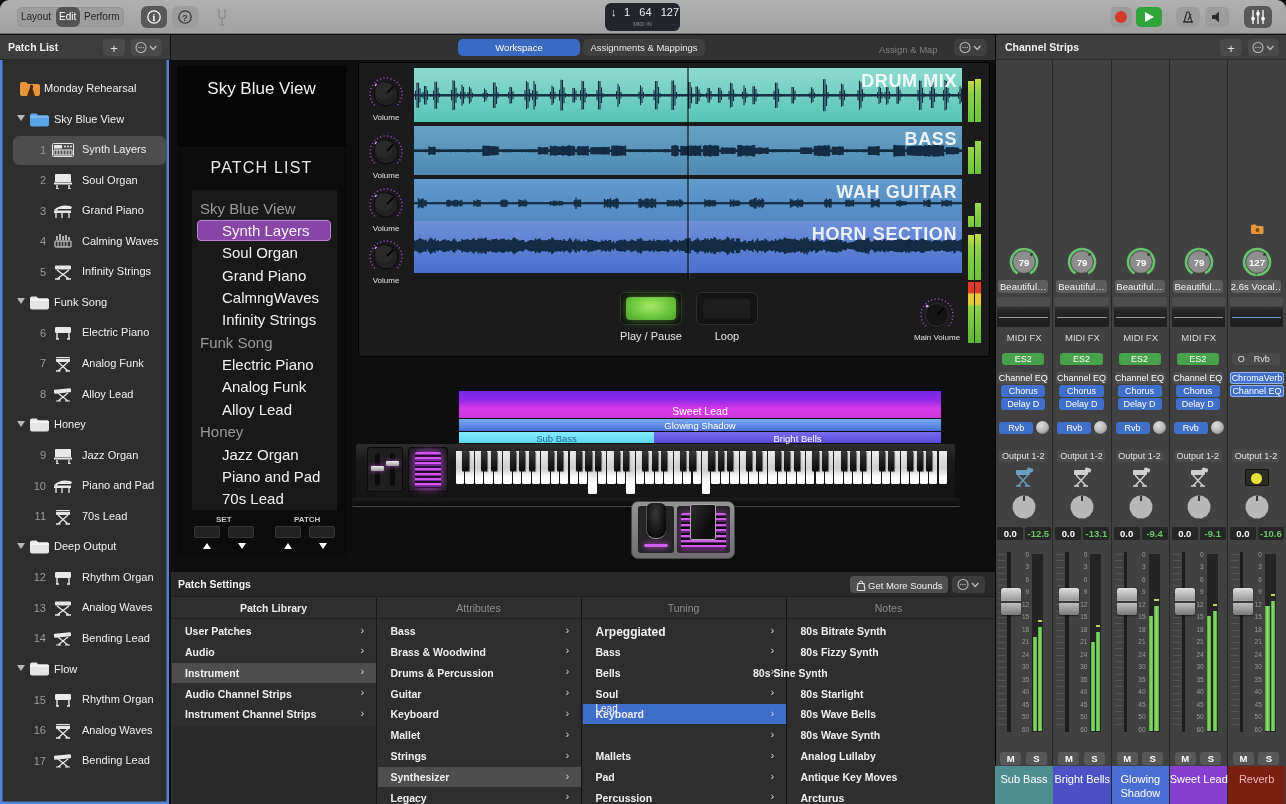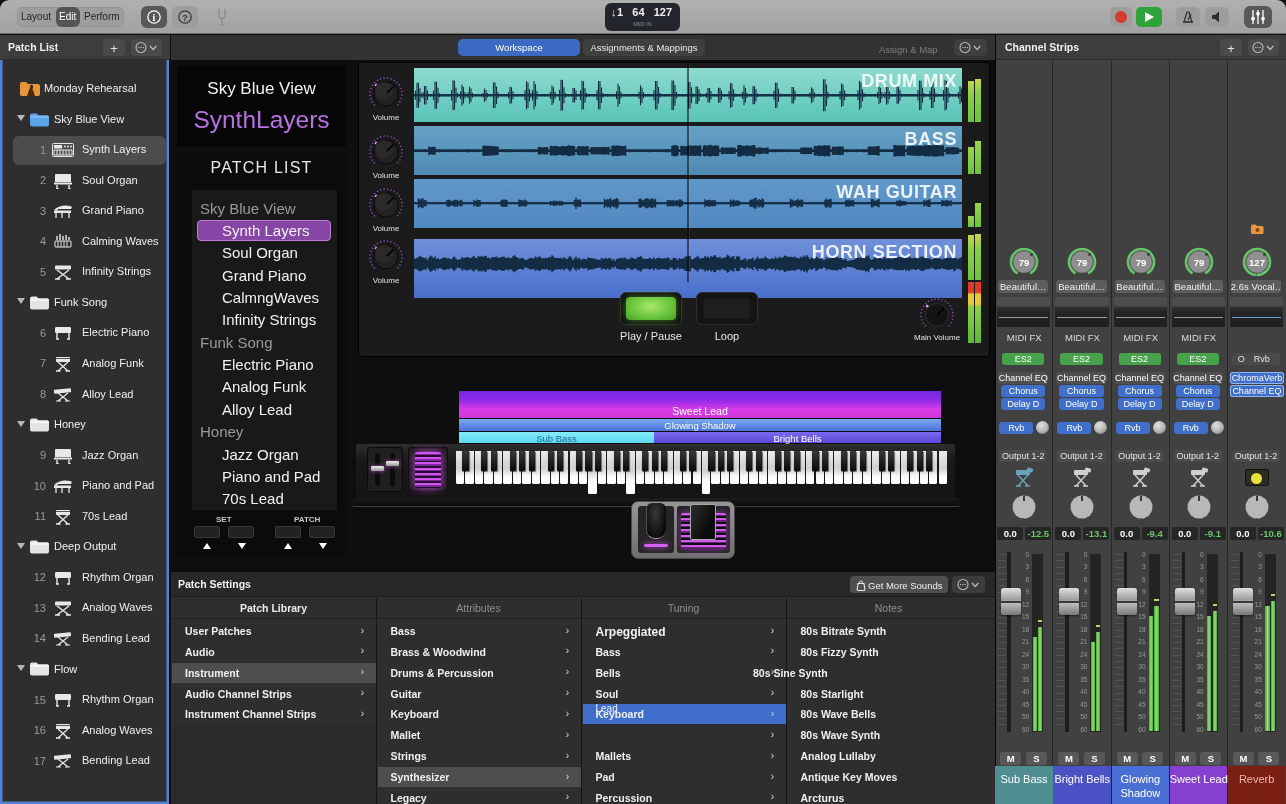--- a/index.html
+++ b/index.html
@@ -38,7 +38,7 @@
       </svg>
   <div class="abs" style="left:605px;top:3px;width:75px;height:28px;background:#22252b;border-radius:6px">
     <div class="t" style="left:6px;top:3px;font-size:11px;font-weight:bold;color:#e8e8e8">↓</div>
-    <div class="t" style="left:12px;top:3px;font-size:11px;font-weight:bold;color:#f0f0f0">1&nbsp;&nbsp;&nbsp;64&nbsp;&nbsp;&nbsp;127</div>
+    <div class="t" style="left:19px;top:3px;font-size:11px;font-weight:normal;color:#f0f0f0">1&nbsp;&nbsp;&nbsp;64&nbsp;&nbsp;&nbsp;127</div>
     <div class="abs" style="left:0;top:18px;width:75px;text-align:center;font-size:5.5px;color:#888e96">MIDI IN</div>
   </div>
   <div class="abs" style="left:1110px;top:7px;width:22px;height:20px;background:#9d9d9d;border-radius:5px">

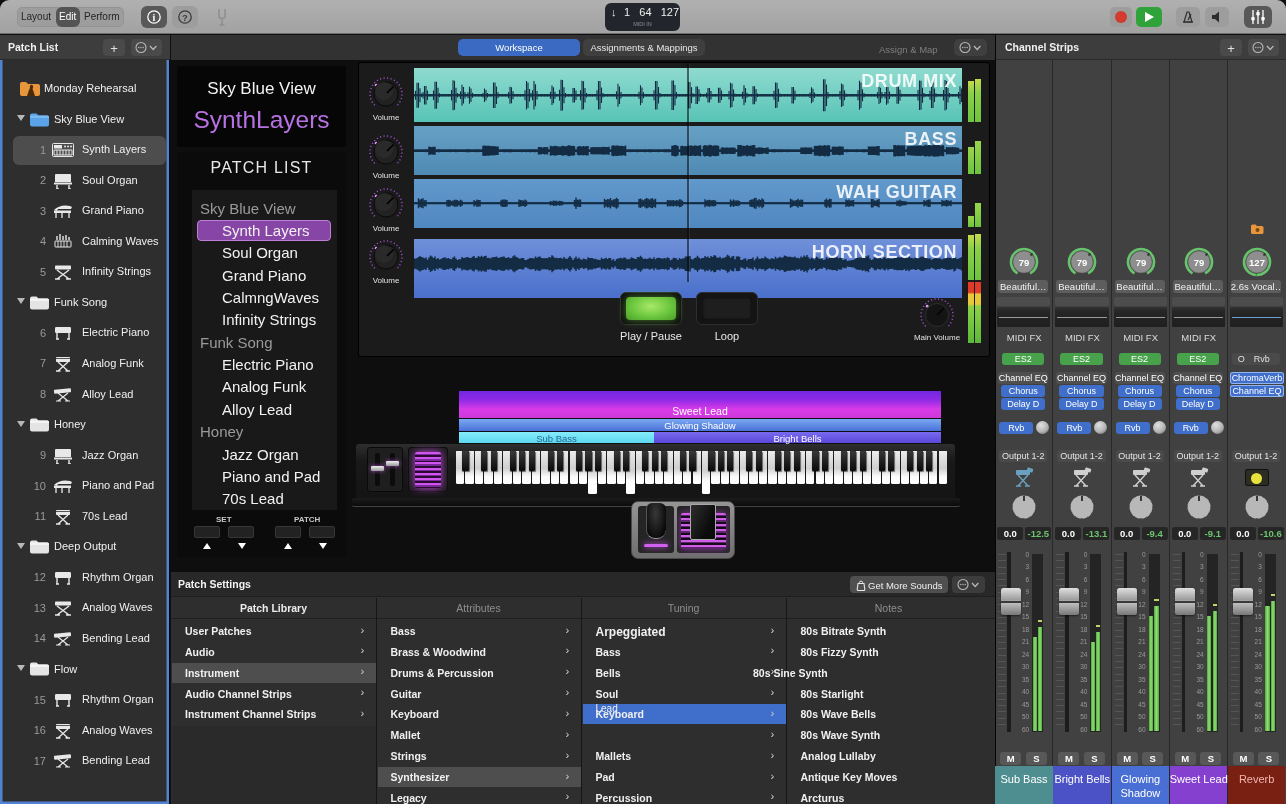--- a/index.html
+++ b/index.html
@@ -246,7 +246,6 @@
 
 <div class="abs" style="left:177px;top:66px;width:169px;height:81px;background:#060606;border-radius:2px">
   <div class="abs" style="left:0;top:13px;width:169px;text-align:center;font-size:17px;color:#f2f2f2">Sky Blue View</div>
-  <div class="abs" style="left:0;top:40px;width:169px;text-align:center;font-size:24.5px;color:#b871e3">SynthLayers</div>
 </div>
 <div class="abs" style="left:177px;top:152px;width:169px;height:405px;background:#0b0b0b;border-radius:2px"></div>
 <div class="abs" style="left:177px;top:159px;width:169px;text-align:center;font-size:16px;letter-spacing:1.2px;color:#e8e8e8">PATCH LIST</div>

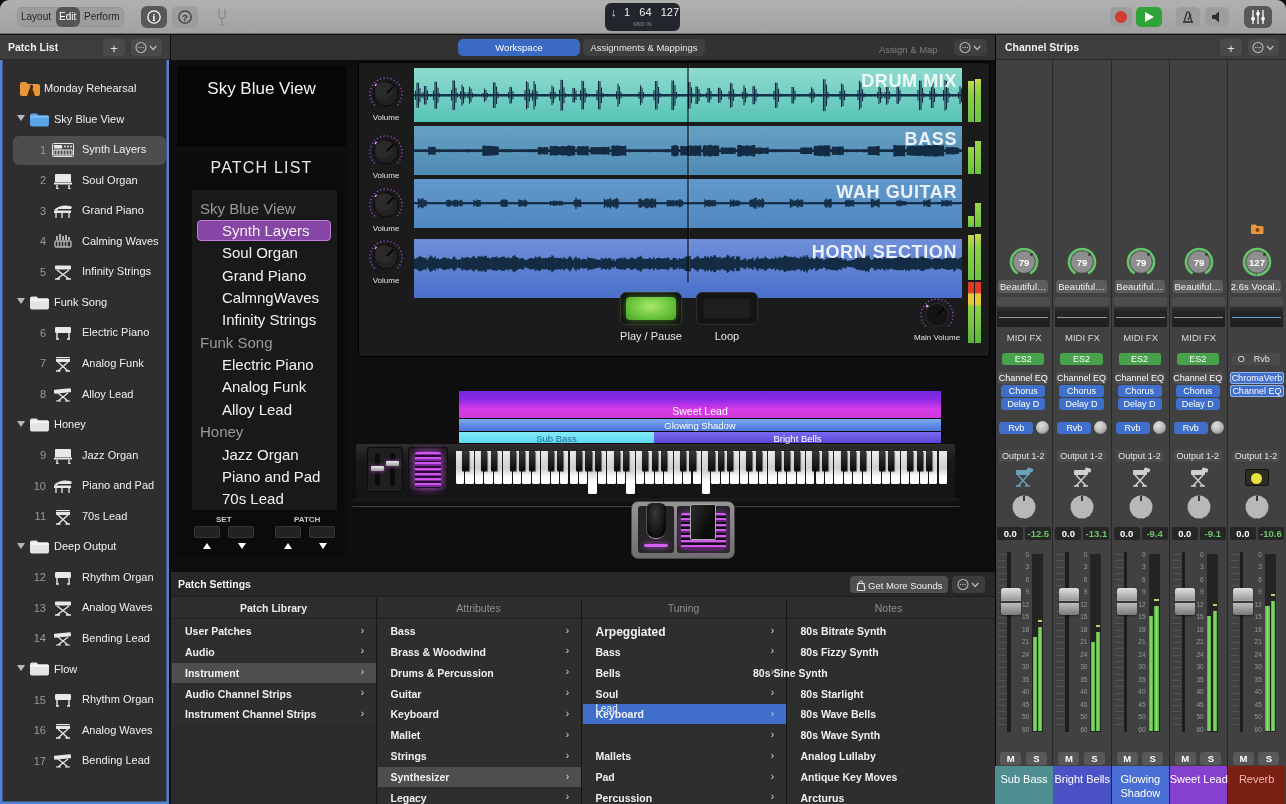--- a/index.html
+++ b/index.html
@@ -298,7 +298,7 @@
       </svg>
 <div class="trklab">WAH GUITAR</div>
     </div>
-<div class="trk" style="top:239px;height:59px;background:linear-gradient(#6f8fd8,#4a70cc)">
+<div class="trk" style="top:221px;height:52px;background:linear-gradient(#6f8fd8,#4a70cc)">
 <svg width="548" height="50" style="position:absolute;left:0;top:0">
         <rect x="0" y="23.6" width="548" height="2.2" fill="#132c44" fill-opacity="0.9"></rect>
         <path d="M0.0 19.3V30.2 M1.5 19.7V29.8 M3.0 19.1V30.4 M4.5 18.1V31.4 M6.0 17.0V32.5 M7.5 18.1V31.4 M9.0 18.6V30.9 M10.5 19.3V30.2 M12.0 18.6V30.9 M13.5 20.8V28.7 M15.0 18.6V30.9 M16.5 16.5V33.0 M18.0 17.4V32.1 M19.5 19.0V30.5 M21.0 17.5V32.0 M22.5 20.1V29.4 M24.0 18.9V30.6 M25.5 20.4V29.1 M27.0 20.1V29.4 M28.5 19.1V30.4 M30.0 18.6V30.9 M31.5 18.4V31.1 M33.0 19.6V29.9 M34.5 18.9V30.6 M36.0 20.1V29.4 M37.5 20.3V29.2 M39.0 18.6V30.9 M40.5 17.5V32.0 M42.0 19.4V30.1 M43.5 21.1V28.4 M45.0 20.2V29.3 M46.5 20.3V29.2 M48.0 17.9V31.6 M49.5 19.0V30.5 M51.0 18.7V30.8 M52.5 18.2V31.3 M54.0 17.9V31.6 M55.5 19.1V30.4 M57.0 19.0V30.5 M58.5 17.7V31.8 M60.0 16.9V32.6 M61.5 18.9V30.6 M63.0 18.7V30.8 M64.5 16.9V32.6 M66.0 18.1V31.4 M67.5 16.8V32.7 M69.0 18.1V31.4 M70.5 17.1V32.4 M72.0 16.7V32.8 M73.5 18.9V30.6 M75.0 18.7V30.8 M76.5 19.5V30.0 M78.0 18.2V31.3 M79.5 18.3V31.2 M81.0 18.1V31.4 M82.5 17.4V32.1 M84.0 18.8V30.7 M85.5 18.7V30.8 M87.0 18.0V31.5 M88.5 17.7V31.8 M90.0 17.6V31.9 M91.5 18.7V30.8 M93.0 19.1V30.4 M94.5 18.1V31.4 M96.0 19.3V30.2 M97.5 19.1V30.4 M99.0 17.3V32.2 M100.5 16.3V33.2 M102.0 17.8V31.7 M103.5 18.6V30.9 M105.0 19.6V29.9 M106.5 19.4V30.1 M108.0 18.9V30.6 M109.5 18.9V30.6 M111.0 21.0V28.5 M112.5 21.0V28.5 M114.0 20.0V29.5 M115.5 19.3V30.2 M117.0 19.0V30.5 M118.5 19.2V30.3 M120.0 19.6V29.9 M121.5 17.6V31.9 M123.0 18.7V30.8 M124.5 17.8V31.7 M126.0 17.5V32.0 M127.5 19.0V30.5 M129.0 19.2V30.3 M130.5 19.3V30.2 M132.0 19.0V30.5 M133.5 19.3V30.2 M135.0 18.0V31.5 M136.5 18.5V31.0 M138.0 16.3V33.2 M139.5 17.6V31.9 M141.0 19.1V30.4 M142.5 18.7V30.8 M144.0 19.2V30.3 M145.5 18.9V30.6 M147.0 18.7V30.8 M148.5 19.7V29.8 M150.0 17.9V31.6 M151.5 19.6V29.9 M153.0 19.9V29.6 M154.5 18.4V31.1 M156.0 17.1V32.4 M157.5 18.7V30.8 M159.0 20.9V28.6 M160.5 19.2V30.3 M162.0 17.4V32.1 M163.5 19.7V29.8 M165.0 18.5V31.0 M166.5 20.2V29.3 M168.0 20.8V28.7 M169.5 19.4V30.1 M171.0 19.9V29.6 M172.5 20.5V29.0 M174.0 18.2V31.3 M175.5 19.0V30.5 M177.0 18.9V30.6 M178.5 19.1V30.4 M180.0 20.0V29.5 M181.5 19.8V29.7 M183.0 20.6V28.9 M184.5 20.8V28.7 M186.0 20.9V28.6 M187.5 18.7V30.8 M189.0 19.9V29.6 M190.5 19.6V29.9 M192.0 18.7V30.8 M193.5 20.0V29.5 M195.0 19.1V30.4 M196.5 19.0V30.5 M198.0 21.2V28.3 M199.5 20.1V29.4 M201.0 22.0V27.5 M202.5 19.9V29.6 M204.0 19.4V30.1 M205.5 19.3V30.2 M207.0 18.7V30.8 M208.5 19.5V30.0 M210.0 18.5V31.0 M211.5 18.8V30.7 M213.0 20.2V29.3 M214.5 20.3V29.2 M216.0 19.7V29.8 M217.5 18.3V31.2 M219.0 19.1V30.4 M220.5 19.7V29.8 M222.0 20.0V29.5 M223.5 18.0V31.5 M225.0 18.3V31.2 M226.5 16.7V32.8 M228.0 18.3V31.2 M229.5 20.1V29.4 M231.0 19.6V29.9 M232.5 20.1V29.4 M234.0 19.8V29.7 M235.5 18.8V30.7 M237.0 19.4V30.1 M238.5 20.0V29.5 M240.0 18.2V31.3 M241.5 20.3V29.2 M243.0 19.1V30.4 M244.5 18.7V30.8 M246.0 18.9V30.6 M247.5 19.5V30.0 M249.0 19.5V30.0 M250.5 19.1V30.4 M252.0 19.5V30.0 M253.5 18.3V31.2 M255.0 19.0V30.5 M256.5 21.2V28.3 M258.0 20.4V29.1 M259.5 18.8V30.7 M261.0 18.9V30.6 M262.5 19.5V30.0 M264.0 20.9V28.6 M265.5 19.1V30.4 M267.0 20.1V29.4 M268.5 19.4V30.1 M270.0 19.3V30.2 M271.5 17.6V31.9 M273.0 17.5V32.0 M274.5 17.3V32.2 M276.0 17.0V32.5 M277.5 19.9V29.6 M279.0 20.5V29.0 M280.5 19.1V30.4 M282.0 18.6V30.9 M283.5 16.8V32.7 M285.0 18.6V30.9 M286.5 19.7V29.8 M288.0 19.1V30.4 M289.5 18.9V30.6 M291.0 17.0V32.5 M292.5 18.2V31.3 M294.0 17.6V31.9 M295.5 19.0V30.5 M297.0 17.0V32.5 M298.5 18.1V31.4 M300.0 16.2V33.3 M301.5 16.4V33.1 M303.0 18.6V30.9 M304.5 18.8V30.7 M306.0 17.8V31.7 M307.5 19.4V30.1 M309.0 18.8V30.7 M310.5 18.7V30.8 M312.0 17.8V31.7 M313.5 15.7V33.8 M315.0 16.8V32.7 M316.5 18.7V30.8 M318.0 17.6V31.9 M319.5 17.1V32.4 M321.0 20.3V29.2 M322.5 17.4V32.1 M324.0 17.2V32.3 M325.5 17.7V31.8 M327.0 21.0V28.5 M328.5 20.8V28.7 M330.0 19.7V29.8 M331.5 19.3V30.2 M333.0 21.5V28.0 M334.5 20.0V29.5 M336.0 19.9V29.6 M337.5 19.7V29.8 M339.0 18.5V31.0 M340.5 21.3V28.2 M342.0 19.4V30.1 M343.5 17.4V32.1 M345.0 19.7V29.8 M346.5 19.7V29.8 M348.0 19.0V30.5 M349.5 19.6V29.9 M351.0 17.6V31.9 M352.5 18.7V30.8 M354.0 19.6V29.9 M355.5 20.5V29.0 M357.0 19.6V29.9 M358.5 19.3V30.2 M360.0 19.9V29.6 M361.5 17.8V31.7 M363.0 19.6V29.9 M364.5 18.8V30.7 M366.0 17.8V31.7 M367.5 18.8V30.7 M369.0 18.3V31.2 M370.5 16.6V32.9 M372.0 17.0V32.5 M373.5 17.8V31.7 M375.0 17.8V31.7 M376.5 17.8V31.7 M378.0 18.3V31.2 M379.5 18.2V31.3 M381.0 17.4V32.1 M382.5 18.9V30.6 M384.0 18.8V30.7 M385.5 19.5V30.0 M387.0 17.6V31.9 M388.5 18.4V31.1 M390.0 16.6V32.9 M391.5 17.8V31.7 M393.0 16.1V33.4 M394.5 18.3V31.2 M396.0 20.1V29.4 M397.5 18.4V31.1 M399.0 19.6V29.9 M400.5 20.5V29.0 M402.0 17.5V32.0 M403.5 18.3V31.2 M405.0 19.6V29.9 M406.5 20.0V29.5 M408.0 19.4V30.1 M409.5 21.1V28.4 M411.0 20.5V29.0 M412.5 18.2V31.3 M414.0 19.5V30.0 M415.5 19.1V30.4 M417.0 18.7V30.8 M418.5 18.2V31.3 M420.0 18.4V31.1 M421.5 18.3V31.2 M423.0 17.4V32.1 M424.5 19.3V30.2 M426.0 18.8V30.7 M427.5 19.1V30.4 M429.0 20.9V28.6 M430.5 20.2V29.3 M432.0 20.3V29.2 M433.5 22.1V27.4 M435.0 21.4V28.1 M436.5 21.4V28.1 M438.0 21.1V28.4 M439.5 21.0V28.5 M441.0 20.0V29.5 M442.5 19.1V30.4 M444.0 18.7V30.8 M445.5 18.4V31.1 M447.0 18.7V30.8 M448.5 17.4V32.1 M450.0 18.4V31.1 M451.5 16.9V32.6 M453.0 17.4V32.1 M454.5 16.3V33.2 M456.0 19.4V30.1 M457.5 21.0V28.5 M459.0 20.3V29.2 M460.5 18.2V31.3 M462.0 18.3V31.2 M463.5 19.8V29.7 M465.0 19.3V30.2 M466.5 18.8V30.7 M468.0 20.0V29.5 M469.5 18.8V30.7 M471.0 17.9V31.6 M472.5 19.7V29.8 M474.0 18.2V31.3 M475.5 19.4V30.1 M477.0 19.4V30.1 M478.5 19.8V29.7 M480.0 18.7V30.8 M481.5 18.7V30.8 M483.0 18.2V31.3 M484.5 18.3V31.2 M486.0 18.4V31.1 M487.5 17.9V31.6 M489.0 18.5V31.0 M490.5 19.2V30.3 M492.0 17.5V32.0 M493.5 18.7V30.8 M495.0 17.3V32.2 M496.5 18.8V30.7 M498.0 19.0V30.5 M499.5 19.4V30.1 M501.0 18.5V31.0 M502.5 18.4V31.1 M504.0 19.6V29.9 M505.5 18.8V30.7 M507.0 17.8V31.7 M508.5 17.5V32.0 M510.0 18.0V31.5 M511.5 19.1V30.4 M513.0 19.2V30.3 M514.5 19.6V29.9 M516.0 19.2V30.3 M517.5 20.7V28.8 M519.0 20.0V29.5 M520.5 19.2V30.3 M522.0 18.6V30.9 M523.5 19.6V29.9 M525.0 19.3V30.2 M526.5 19.5V30.0 M528.0 20.5V29.0 M529.5 19.5V30.0 M531.0 19.6V29.9 M532.5 18.6V30.9 M534.0 18.8V30.7 M535.5 18.7V30.8 M537.0 19.0V30.5 M538.5 19.4V30.1 M540.0 17.0V32.5 M541.5 18.0V31.5 M543.0 20.0V29.5 M544.5 19.5V30.0 M546.0 19.0V30.5 M547.5 17.9V31.6" stroke="#132c44" stroke-width="1.5" fill="none"></path>

